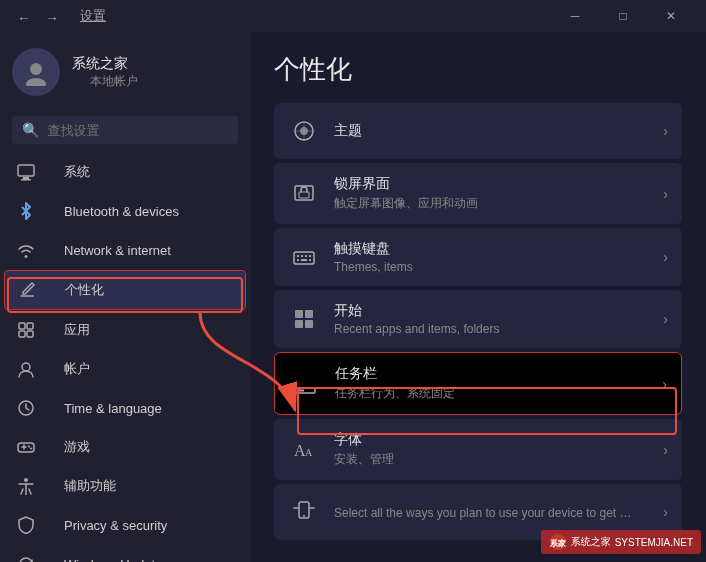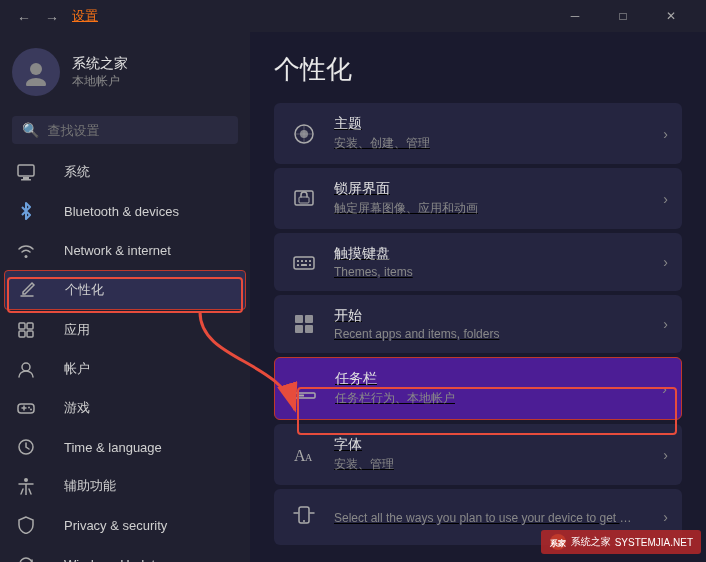--- a/index.html
+++ b/index.html
@@ -43,9 +43,9 @@
       cursor: pointer;
     }
     .title-text {
-      color: #f97316;
+      color: #a3a3a3;
       font-size: 13px;
-      margin-left: 0;
+      margin-left: 8px;
       text-decoration: underline;
     }
     .title-bar-controls {

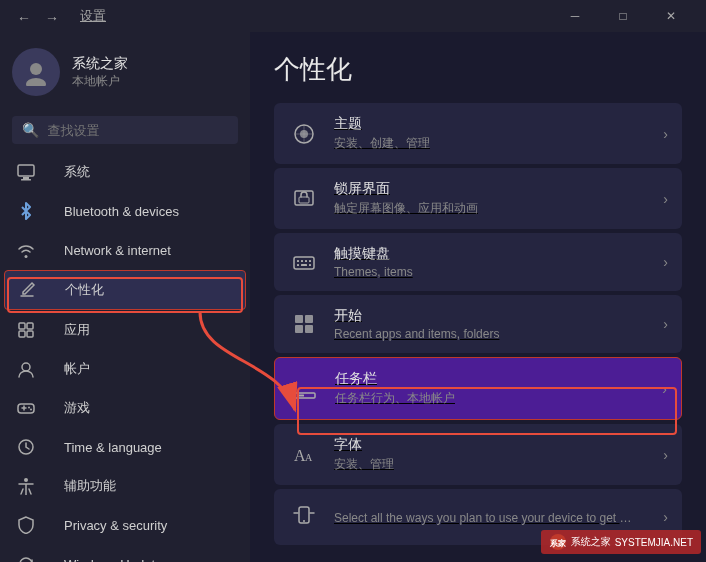--- a/index.html
+++ b/index.html
@@ -112,6 +112,7 @@
     .user-type {
       color: #888;
       font-size: 12px;
+      margin-left: 18px;
     }
 
     

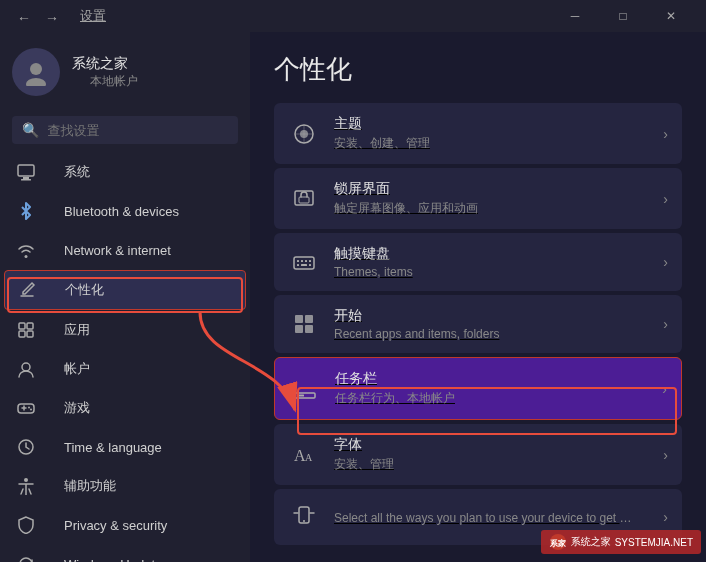--- a/index.html
+++ b/index.html
@@ -208,7 +208,6 @@
     }
     .setting-text {
       flex: 1;
-      text-decoration: underline;
     }
     .setting-title {
       color: #e0e0e0;

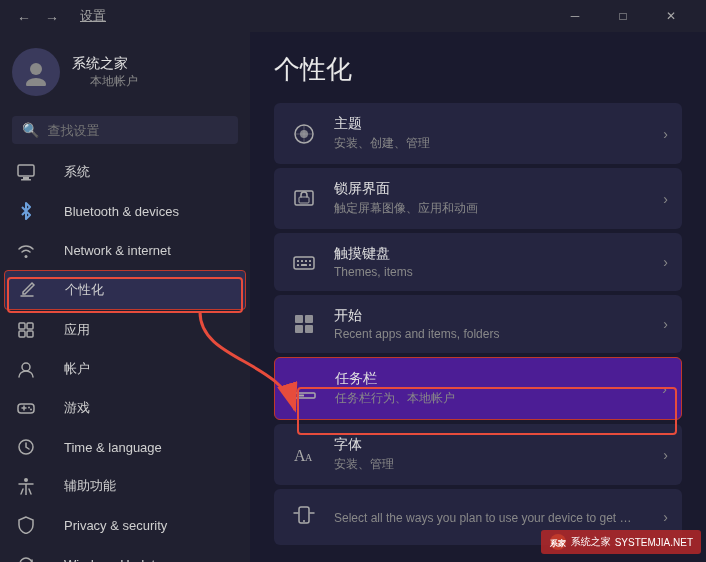--- a/index.html
+++ b/index.html
@@ -423,7 +423,6 @@
         </div>
         <div class="setting-text">
           <div class="setting-title">主题</div>
-          <div class="setting-desc">安装、创建、管理</div>
         </div>
         <span class="chevron">›</span>
       </div>

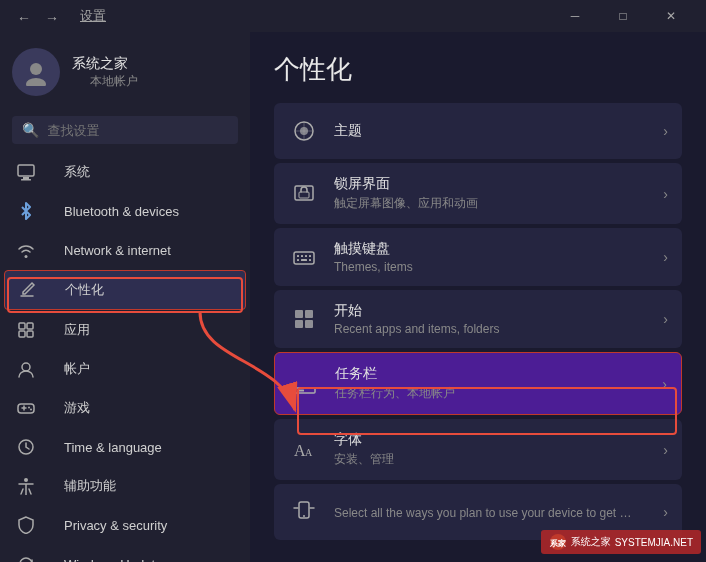--- a/index.html
+++ b/index.html
@@ -194,7 +194,7 @@
     }
     .setting-item.highlighted {
       border: 1.5px solid #c0392b;
-      background: #4c1d95;
+      background: #000000;
     }
     .setting-icon {
       width: 32px;

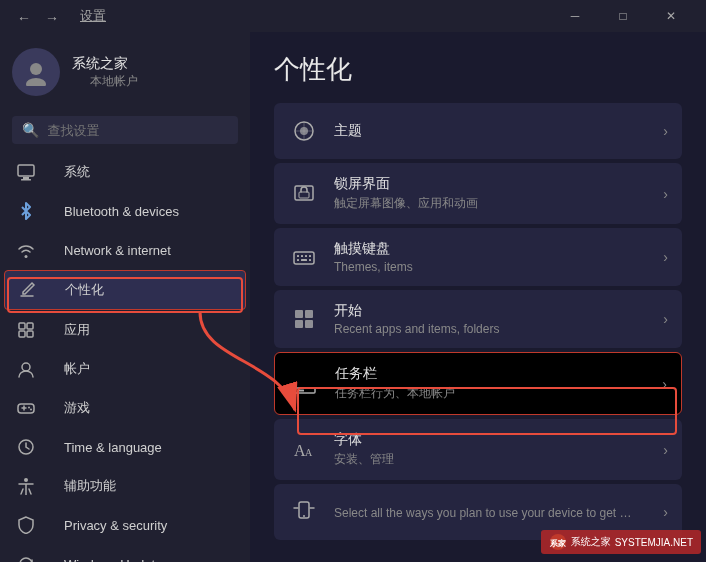--- a/index.html
+++ b/index.html
@@ -487,7 +487,7 @@
         </div>
         <div class="setting-text">
           <div class="setting-title">任务栏</div>
-          <div class="setting-desc">任务栏行为、本地帐户</div>
+          <div class="setting-desc">任务栏行为、系统固定</div>
         </div>
         <span class="chevron">›</span>
       </div>

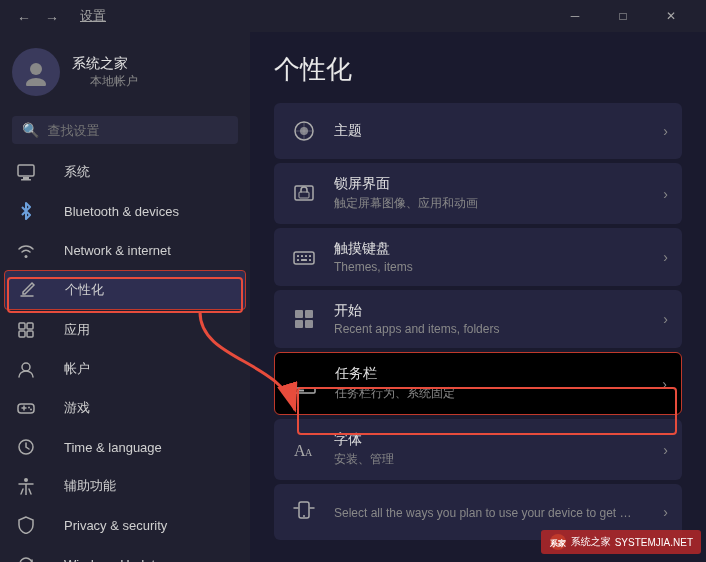--- a/index.html
+++ b/index.html
@@ -358,6 +358,16 @@
         <div class="nav-item">
           <span class="nav-icon">
             <svg width="18" height="18" viewBox="0 0 18 18" fill="none">
+              <circle cx="9" cy="9" r="7" stroke="#aaa" stroke-width="1.5" fill="none"></circle>
+              <path d="M9 5v4l3 2" stroke="#aaa" stroke-width="1.5" stroke-linecap="round" fill="none"></path>
+            </svg>
+          </span>
+          <span class="nav-label">Time &amp; language</span>
+        </div>
+
+        <div class="nav-item">
+          <span class="nav-icon">
+            <svg width="18" height="18" viewBox="0 0 18 18" fill="none">
               <rect x="1" y="5" width="16" height="9" rx="3" stroke="#aaa" stroke-width="1.5" fill="none"></rect>
               <path d="M5 9h4M7 7v4" stroke="#aaa" stroke-width="1.5" stroke-linecap="round"></path>
               <circle cx="12" cy="8.5" r="1" fill="#aaa"></circle>
@@ -365,16 +375,6 @@
             </svg>
           </span>
           <span class="nav-label">游戏</span>
-        </div>
-
-        <div class="nav-item">
-          <span class="nav-icon">
-            <svg width="18" height="18" viewBox="0 0 18 18" fill="none">
-              <circle cx="9" cy="9" r="7" stroke="#aaa" stroke-width="1.5" fill="none"></circle>
-              <path d="M9 5v4l3 2" stroke="#aaa" stroke-width="1.5" stroke-linecap="round" fill="none"></path>
-            </svg>
-          </span>
-          <span class="nav-label">Time &amp; language</span>
         </div>
 
         <div class="nav-item">

